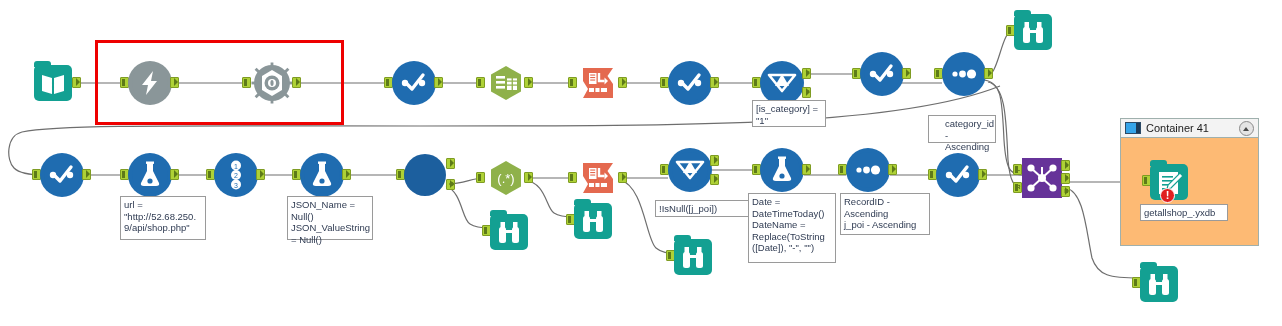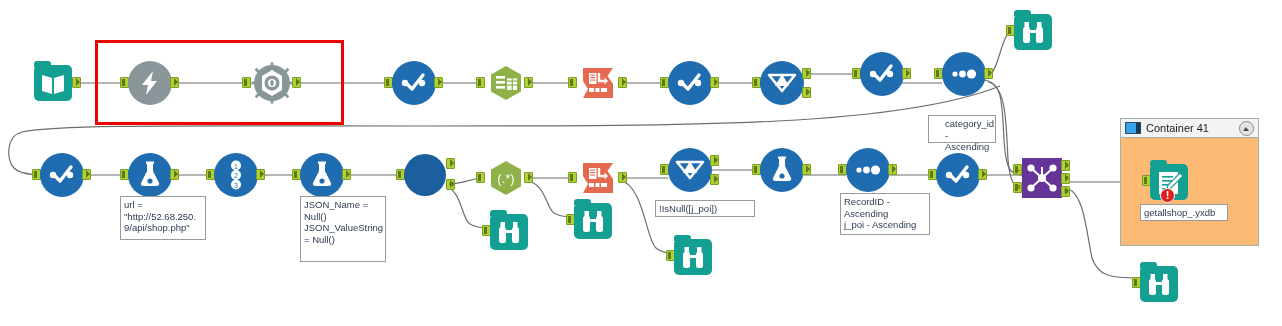--- a/index.html
+++ b/index.html
@@ -246,6 +246,8 @@
       <span class="alab">F</span>
     </div>
   </div>
+  <div class="label" style="left:752px;top:100px;width:74px;height:27px;">[is_category] =
+"1"</div>
 
   <div class="node" style="left:860px;top:52px;">
     <div class="anchor in" style="left:-8px;top:16px;"></div>

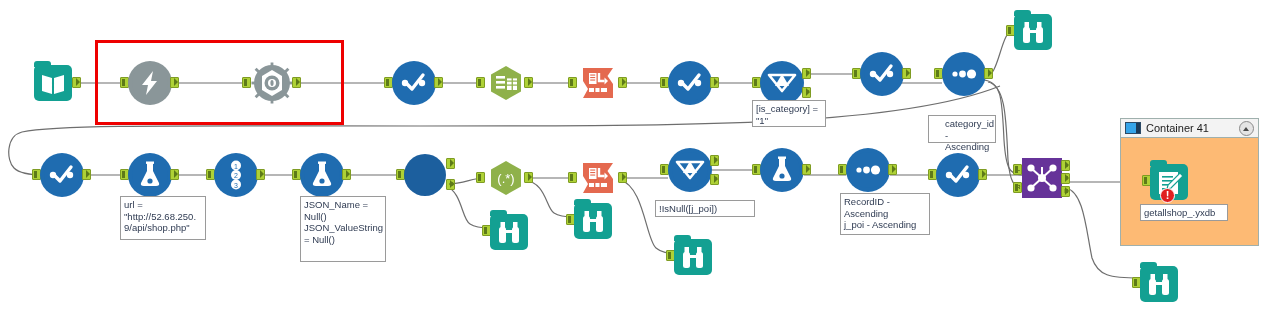--- a/index.html
+++ b/index.html
@@ -347,7 +347,7 @@
     </div>
     <div class="anchor out" style="left:42px;top:16px;"></div>
   </div>
-  <div class="label" style="left:300px;top:196px;width:86px;height:66px;">JSON_Name =
+  <div class="label" style="left:287px;top:196px;width:86px;height:44px;">JSON_Name =
 Null()
 JSON_ValueString
 = Null()</div>

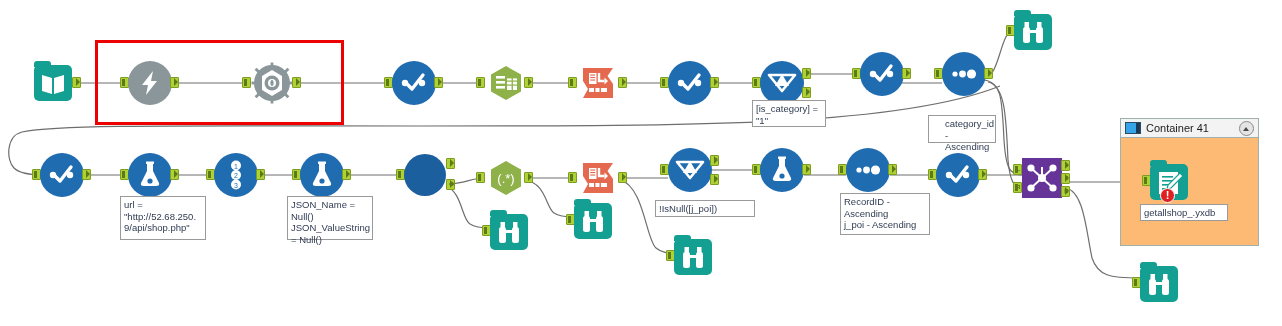--- a/index.html
+++ b/index.html
@@ -462,6 +462,11 @@
     </div>
     <div class="anchor out" style="left:42px;top:16px;"></div>
   </div>
+  <div class="label" style="left:748px;top:193px;width:88px;height:70px;">Date =
+DateTimeToday()
+DateName =
+Replace(ToString
+([Date]), "-", "")</div>
 
   <div class="node" style="left:846px;top:148px;">
     <div class="anchor in" style="left:-8px;top:16px;"></div>

